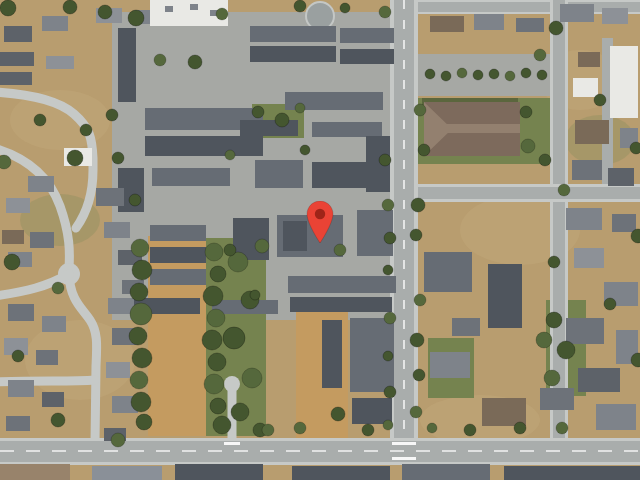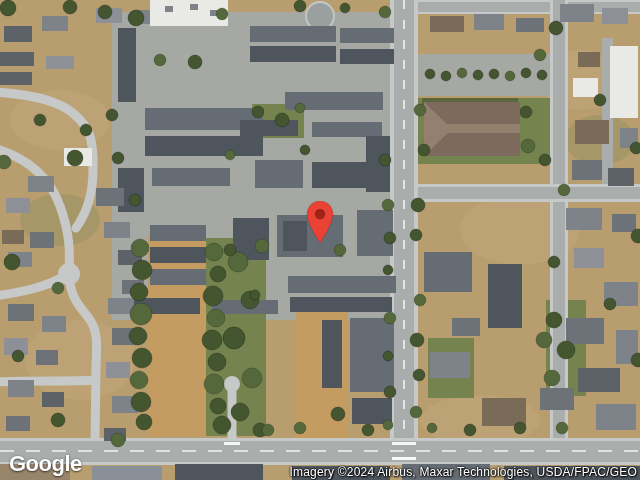--- a/index.html
+++ b/index.html
@@ -312,7 +312,6 @@
     <circle cx="14" cy="13" r="5.2" fill="var(--markerDot)"></circle>
   </svg>
 
-  <div class="google-logo">Google</div>
 
   <div class="attribution">Imagery ©2024 Airbus, Maxar Technologies, USDA/FPAC/GEO</div>
 </div>

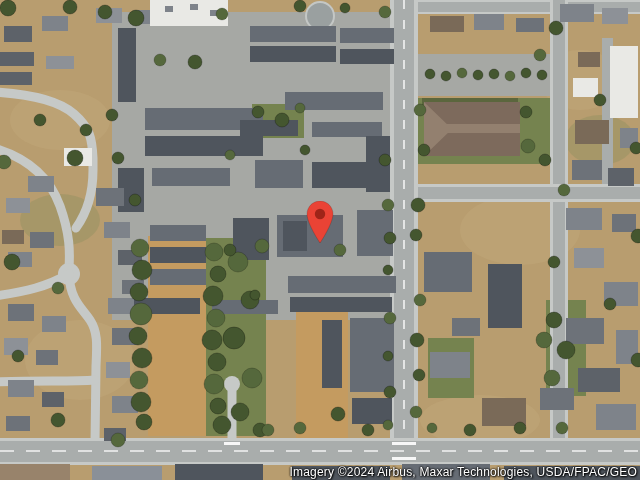--- a/index.html
+++ b/index.html
@@ -313,7 +313,6 @@
   </svg>
 
 
-  <div class="attribution">Imagery ©2024 Airbus, Maxar Technologies, USDA/FPAC/GEO</div>
 </div>
 
 </body></html>

